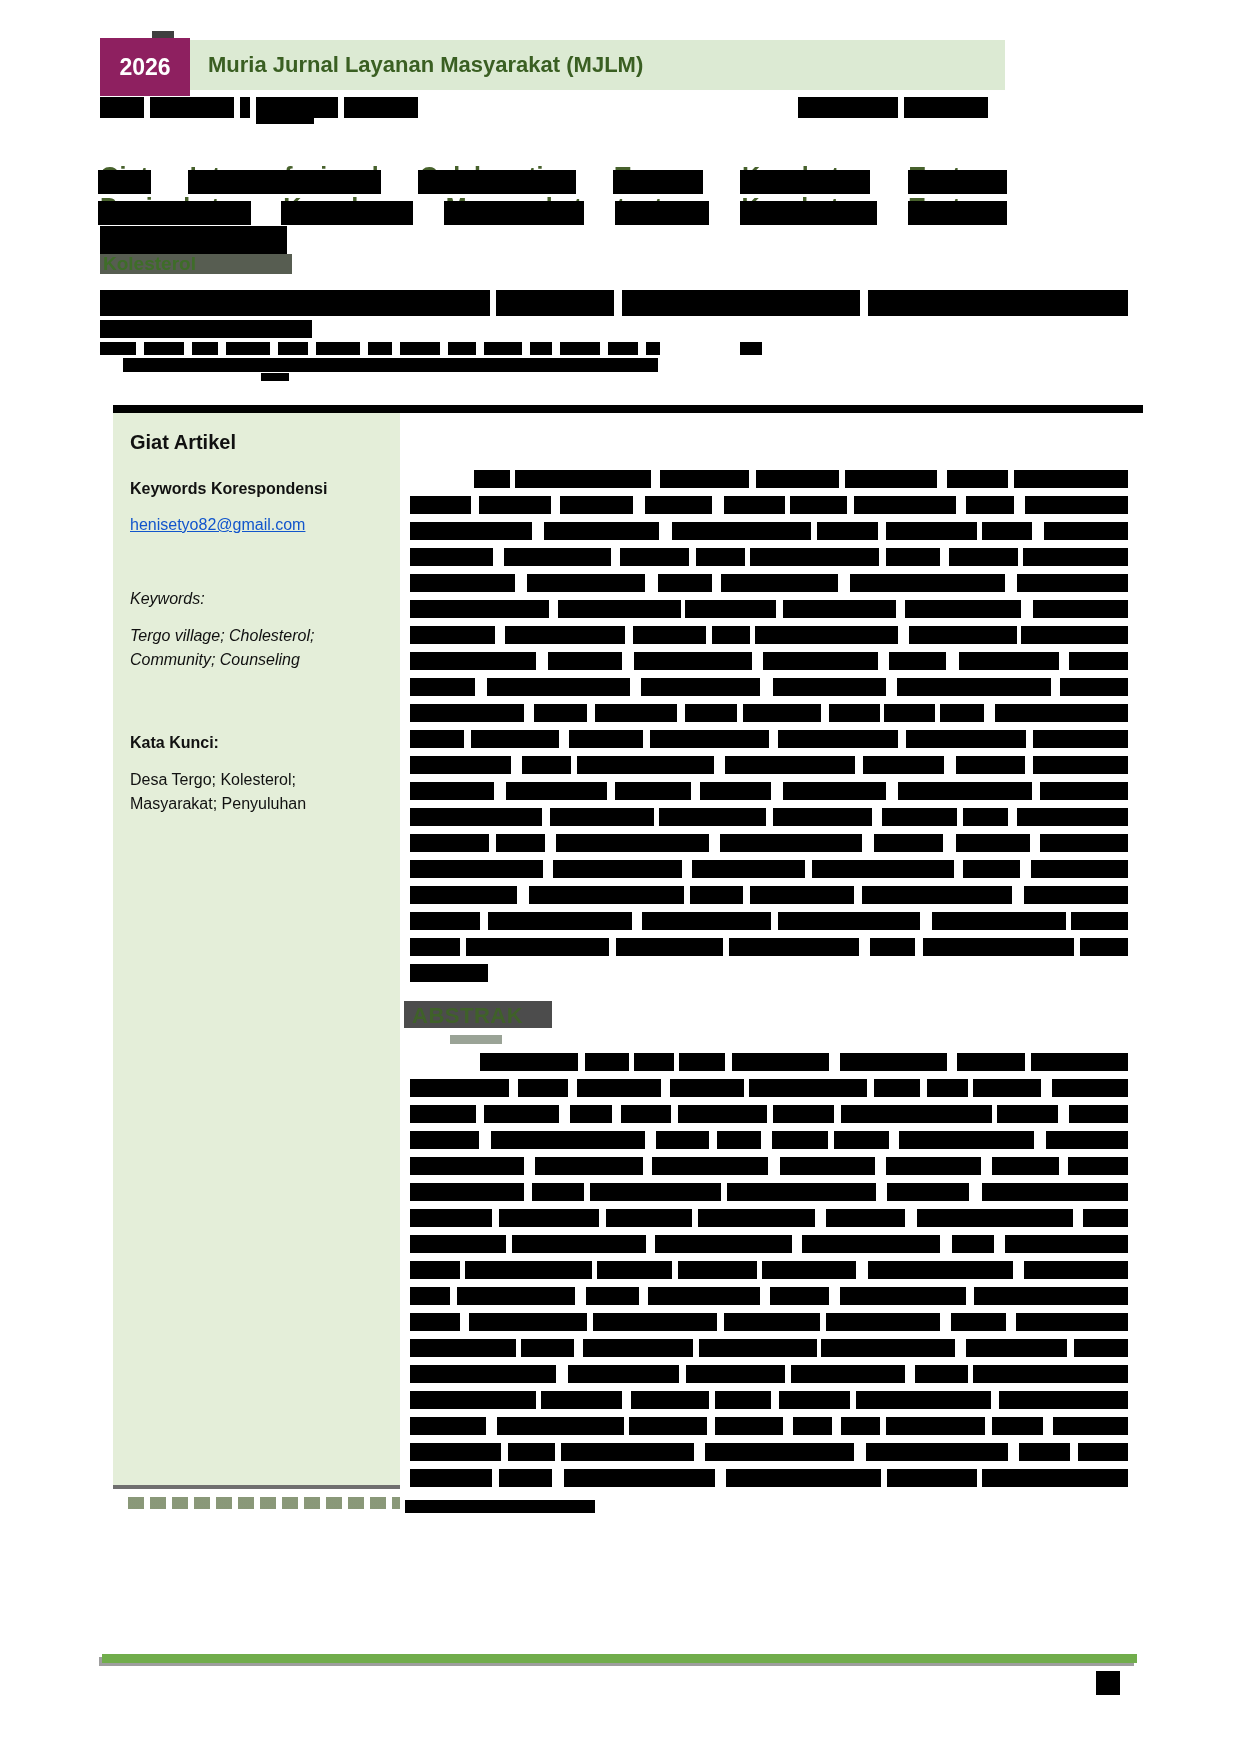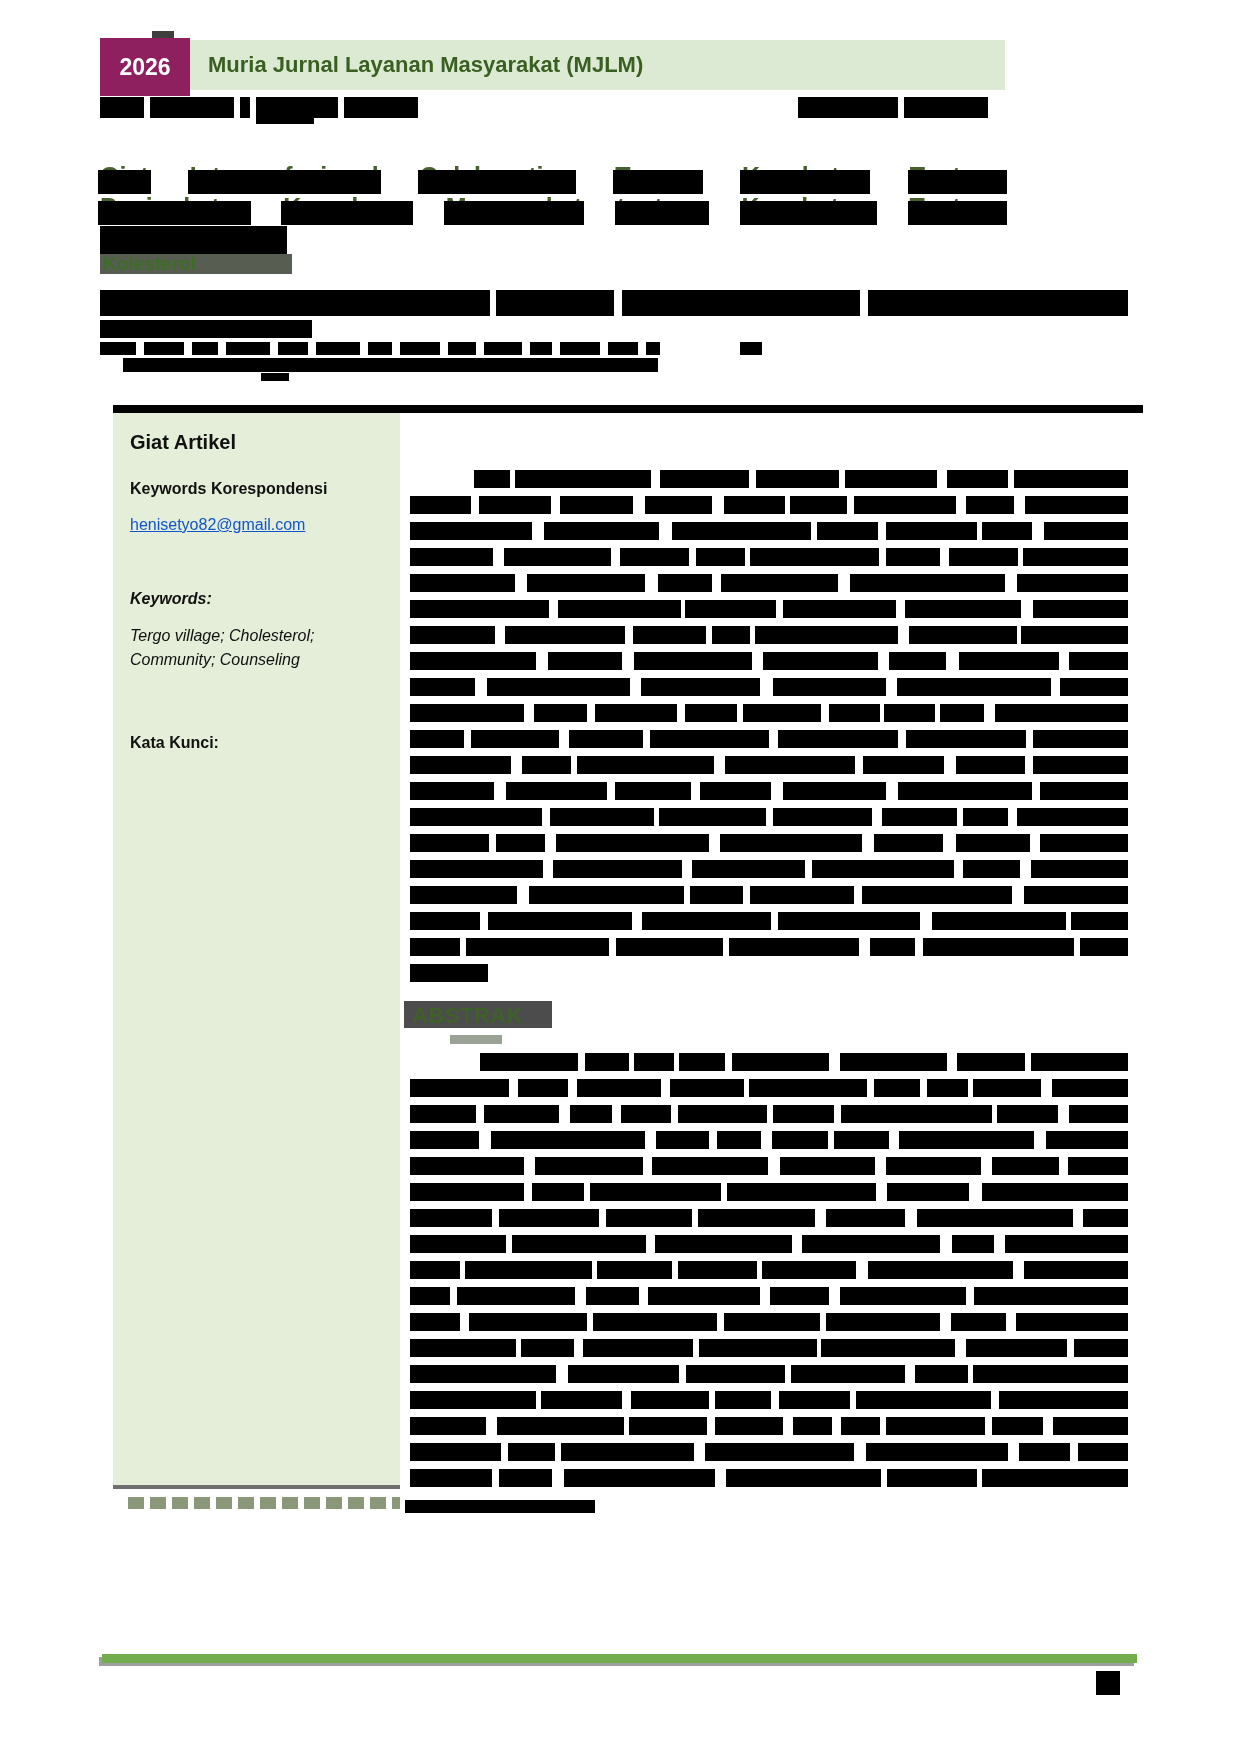--- a/index.html
+++ b/index.html
@@ -29,7 +29,7 @@
   .ip-h{font-size:20px;font-weight:bold;margin:4px 0 26px 0;}
   .ip-b{font-size:16px;font-weight:bold;margin:0 0 18px 0;}
   .ip-email{display:inline-block;color:#1155cc;text-decoration:underline;font-size:16px;margin:0 0 56px 0;}
-  .ip-kw{font-size:16px;font-weight:bold;font-style:italic;margin:0 0 16px 0;}
+  .ip-kw{font-size:16px;font-weight:normal;font-style:italic;margin:0 0 16px 0;}
   .ip-kwv{font-size:16px;font-style:italic;width:252px;line-height:24px;margin:0 0 62px 0;}
   .ip-kk{font-size:16px;font-weight:bold;margin:0 0 16px 0;}
   .ip-kkv{font-size:16px;width:238px;line-height:24px;}

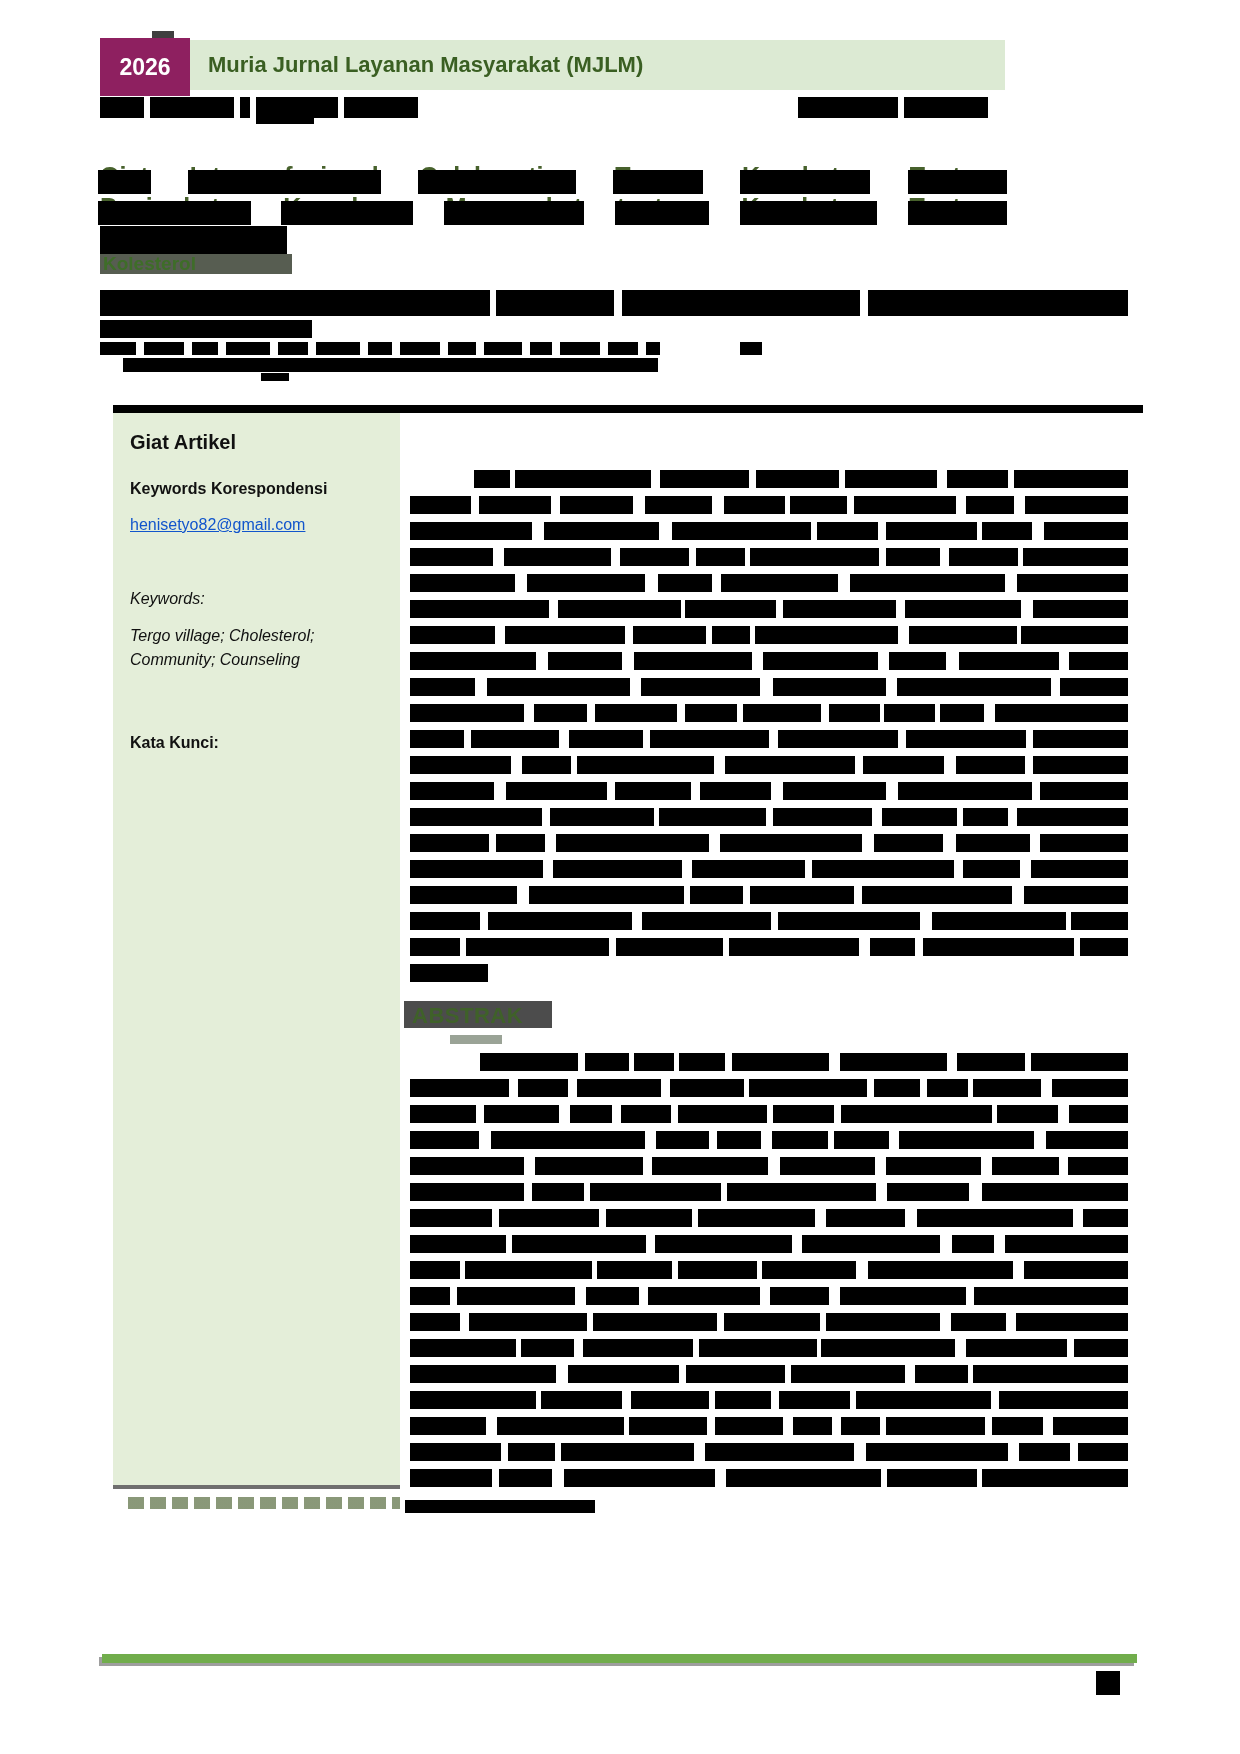--- a/index.html
+++ b/index.html
@@ -94,6 +94,7 @@
     <div class="ip-kw">Keywords:</div>
     <div class="ip-kwv">Tergo village; Cholesterol; Community; Counseling</div>
     <div class="ip-kk">Kata Kunci:</div>
+    <div class="ip-kkv">Desa Tergo; Kolesterol; Masyarakat; Penyuluhan</div>
   </div>
 
   <div class="abs body-block bb-en">

